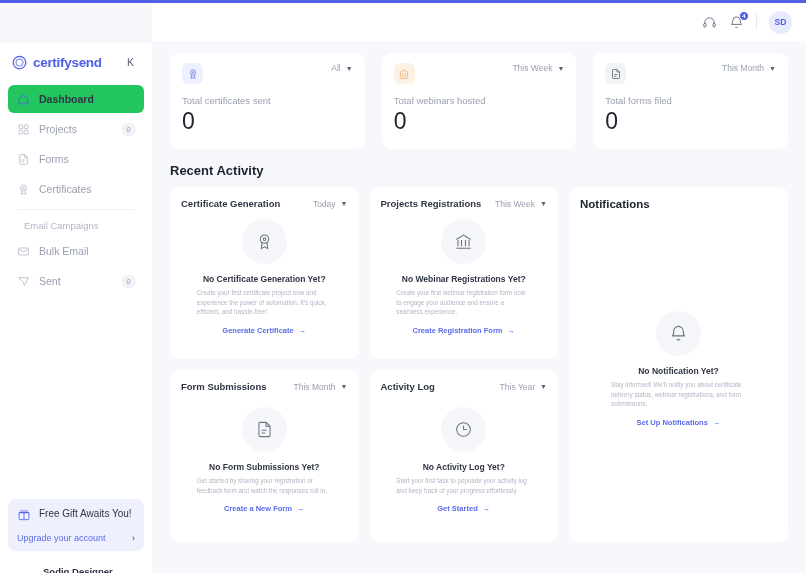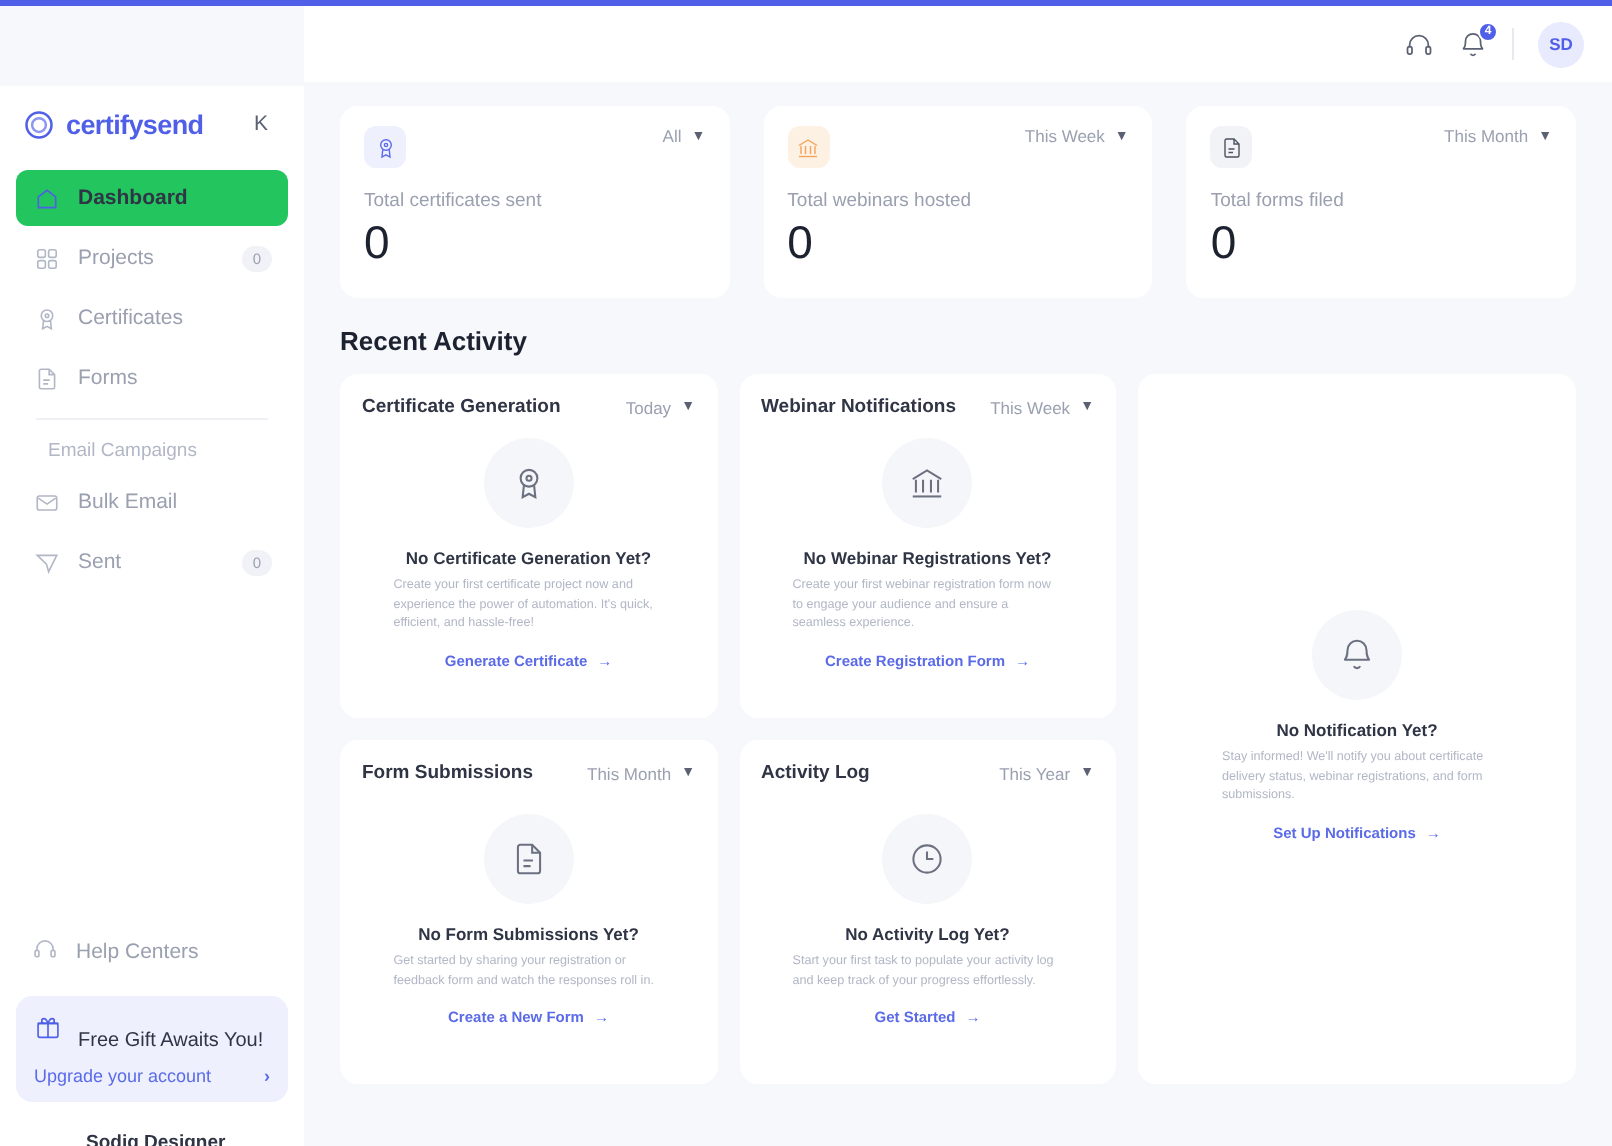--- a/index.html
+++ b/index.html
@@ -222,23 +222,23 @@
       <div class="nav-item">
         <span class="ico">
           <svg viewBox="0 0 24 24">
+              <path d="M14 3 H6.5 A1.5 1.5 0 0 0 5 4.5 V19.5 A1.5 1.5 0 0 0 6.5 21 H17.5 A1.5 1.5 0 0 0 19 19.5 V8 Z"></path>
+              <path d="M14 3 V8 H19"></path>
+              <path d="M8.5 13 H14.5 M8.5 16.5 H13"></path>
+            </svg>
+        </span>
+        <span class="nav-label">Forms</span>
+      </div>
+
+      <div class="nav-item">
+        <span class="ico">
+          <svg viewBox="0 0 24 24">
               <circle cx="12" cy="9" r="5.3"></circle>
               <circle cx="12" cy="9" r="1.6"></circle>
               <path d="M8.8 13.4 L8 21 L12 18.8 L16 21 L15.2 13.4"></path>
             </svg>
         </span>
         <span class="nav-label">Certificates</span>
-      </div>
-
-      <div class="nav-item">
-        <span class="ico">
-          <svg viewBox="0 0 24 24">
-              <path d="M14 3 H6.5 A1.5 1.5 0 0 0 5 4.5 V19.5 A1.5 1.5 0 0 0 6.5 21 H17.5 A1.5 1.5 0 0 0 19 19.5 V8 Z"></path>
-              <path d="M14 3 V8 H19"></path>
-              <path d="M8.5 13 H14.5 M8.5 16.5 H13"></path>
-            </svg>
-        </span>
-        <span class="nav-label">Forms</span>
       </div>
 
       <div class="nav-divider"></div>

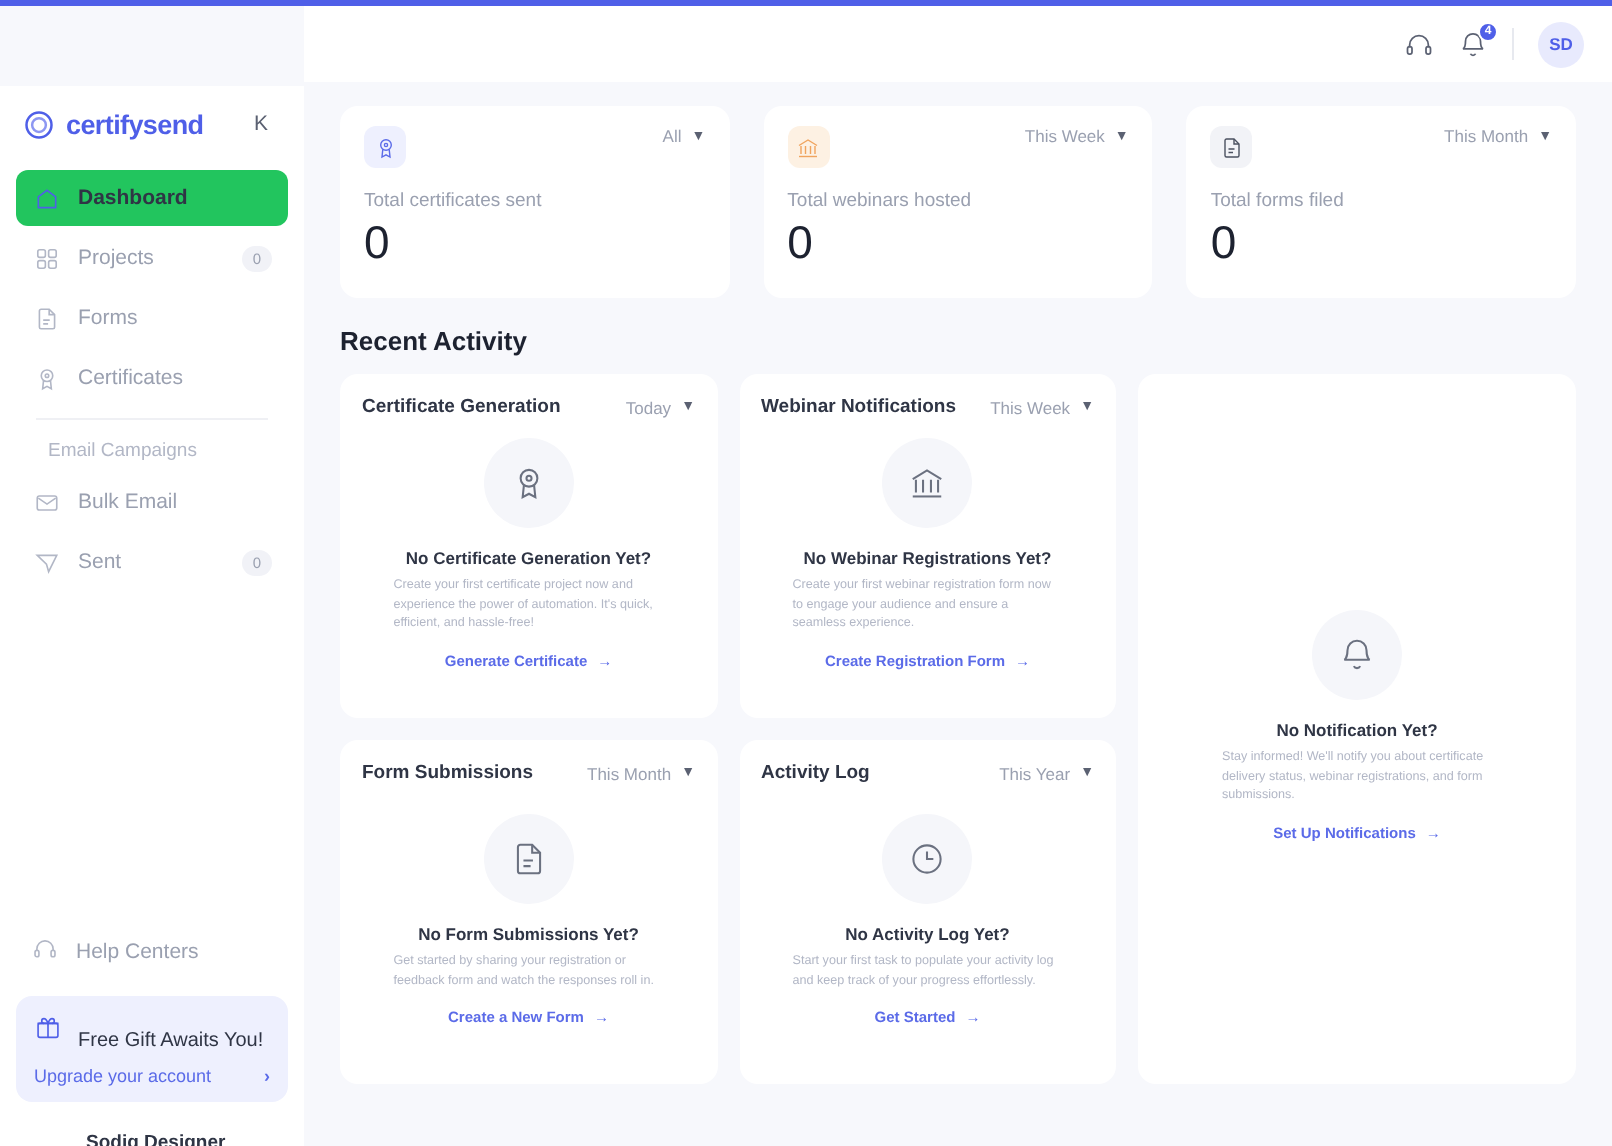--- a/index.html
+++ b/index.html
@@ -432,7 +432,7 @@
 
               <div class="act-card">
                 <div class="act-head">
-                  <span class="act-title">Webinar Notifications</span>
+                  <span class="act-title">Projects Registrations</span>
                   <span class="period">
                     <span>This Week</span>
                     <span class="caret">▼</span>

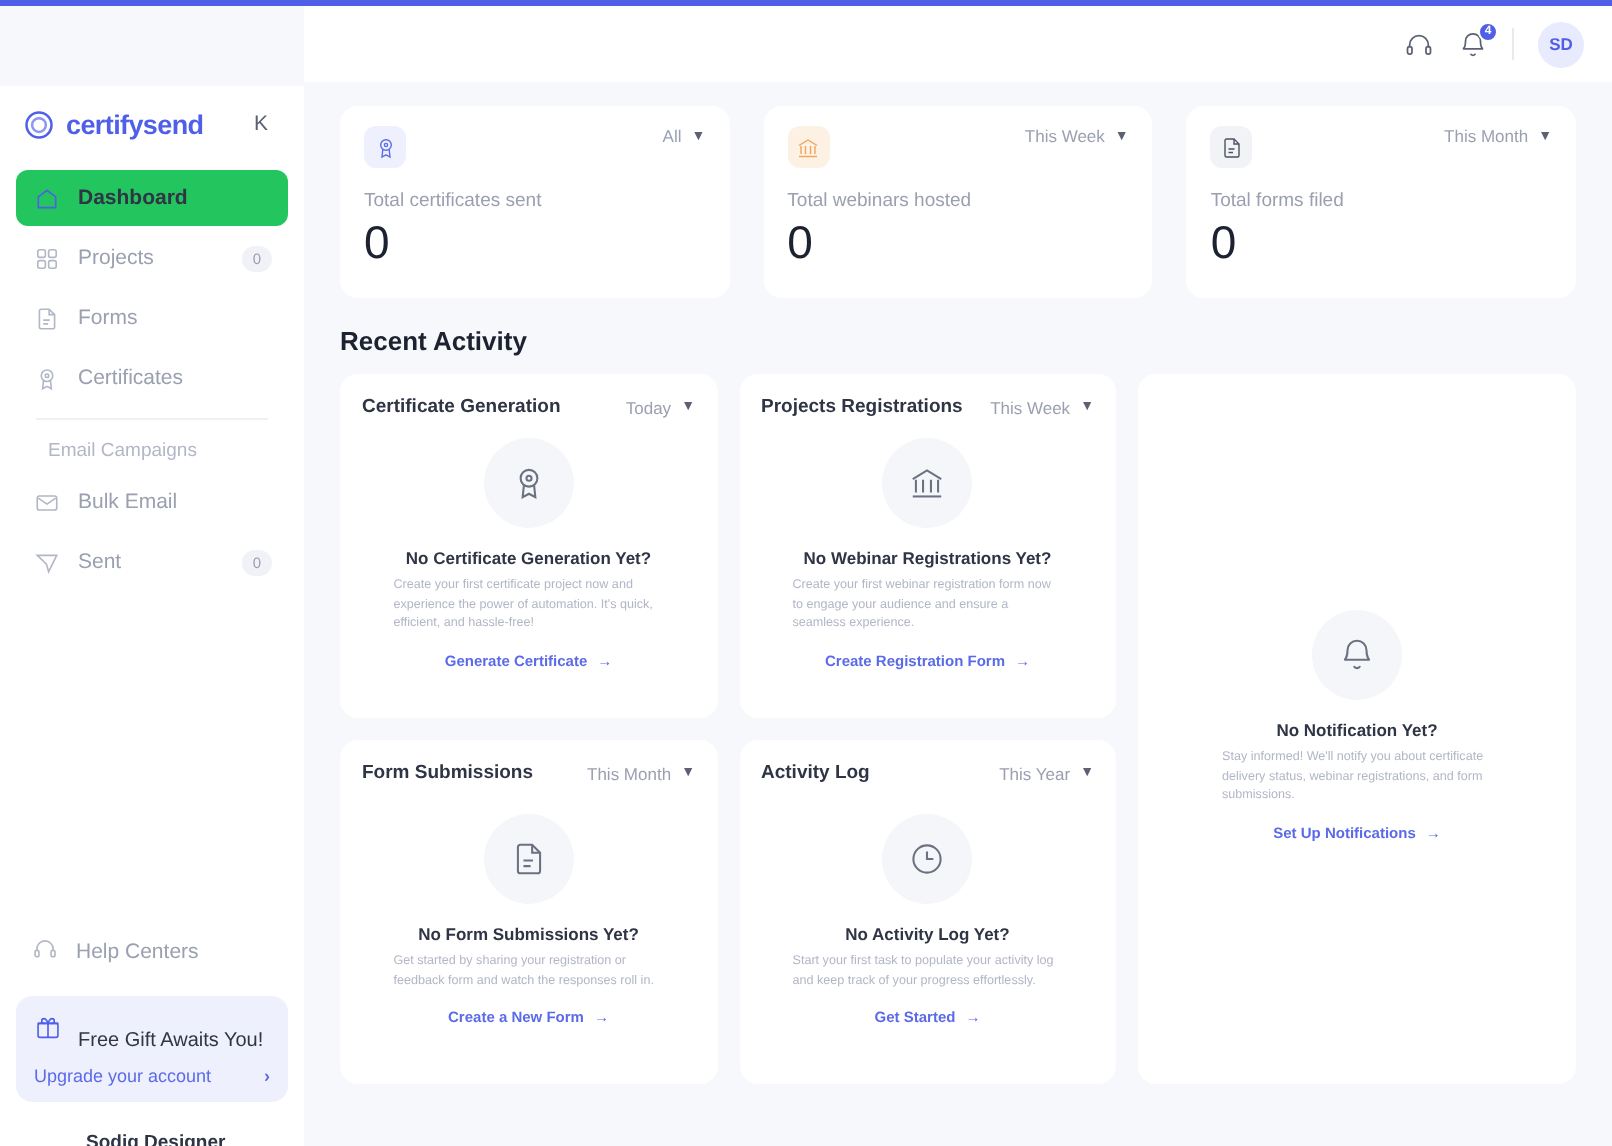--- a/index.html
+++ b/index.html
@@ -511,6 +511,7 @@
         </div>
 
         <div class="notif-panel">
+          <div class="notif-title">Notifications</div>
           <div class="empty-wrap">
             <span class="empty-circle">
               <svg viewBox="0 0 24 24">

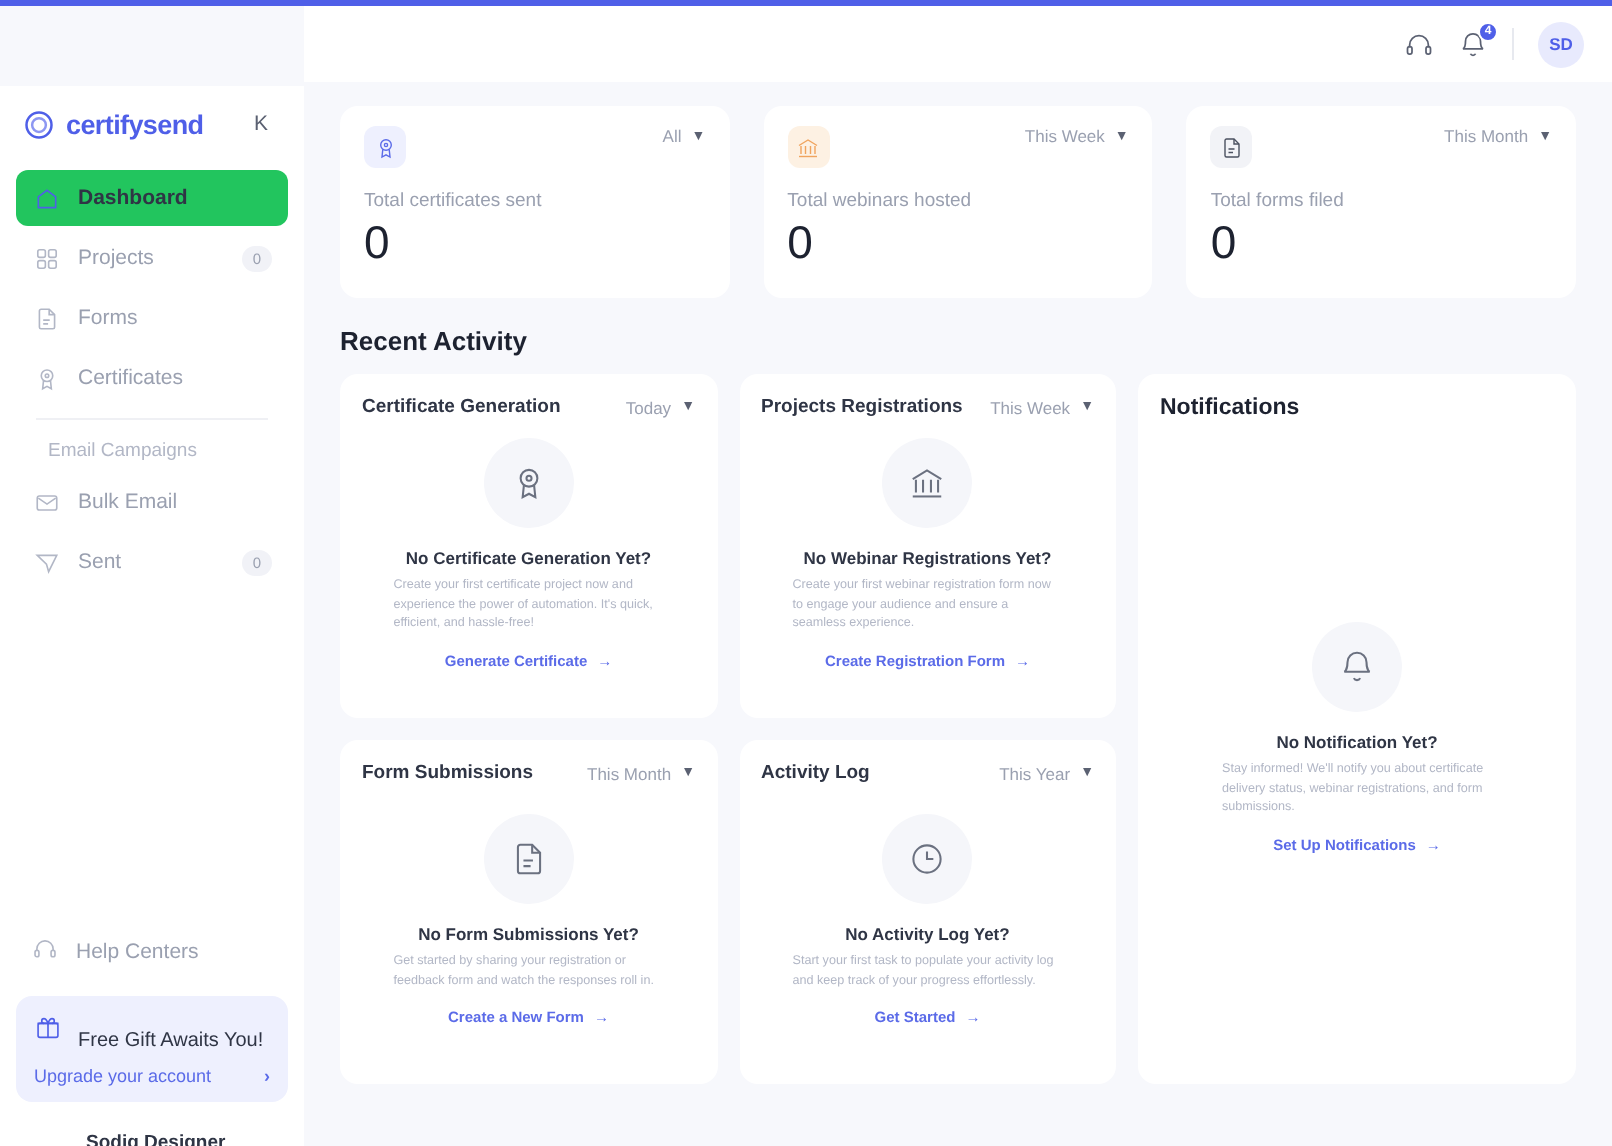--- a/index.html
+++ b/index.html
@@ -268,16 +268,6 @@
 
     <div class="sidebar-bottom">
 
-      <div class="help-row">
-        <span class="ico">
-          <svg viewBox="0 0 24 24">
-              <path d="M4.5 14 V12 a7.5 7.5 0 0 1 15 0 v2"></path>
-              <rect x="2.8" y="13.2" width="3.6" height="6" rx="1.7"></rect>
-              <rect x="17.6" y="13.2" width="3.6" height="6" rx="1.7"></rect>
-            </svg>
-        </span>
-        <span>Help Centers</span>
-      </div>
 
       <div class="gift-card">
         <div class="gift-top">

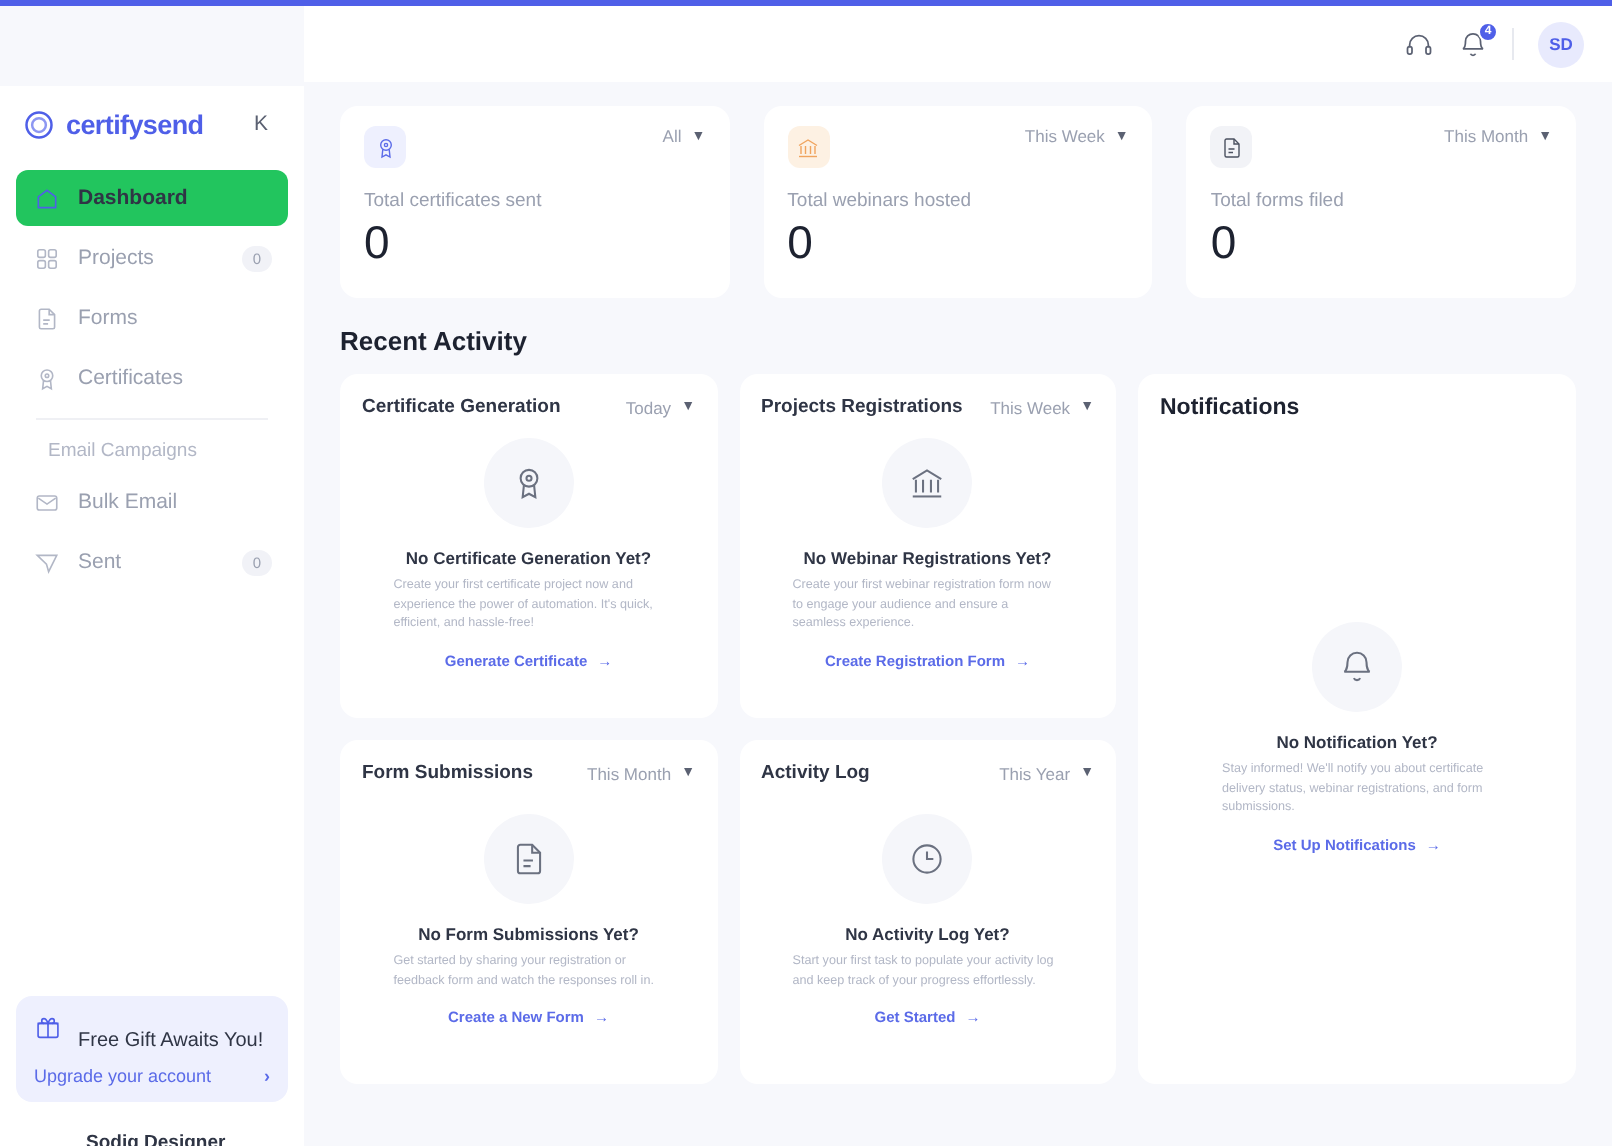--- a/index.html
+++ b/index.html
@@ -66,7 +66,7 @@
     background: #eef0fe; border-radius: 8px; padding: 9px 9px 8px 9px;
     margin-bottom: 14px; cursor: pointer;
   }
-  .gift-top { display: flex; align-items: flex-end; gap: 8px; }
+  .gift-top { display: flex; align-items: flex-start; gap: 8px; }
   .gift-top svg { width: 14px; height: 14px; stroke: #4f5fe8; fill: none; stroke-width: 1.4; }
   .gift-title { font-size: 10px; color: #2f3545; font-weight: 500; }
   .gift-link {

